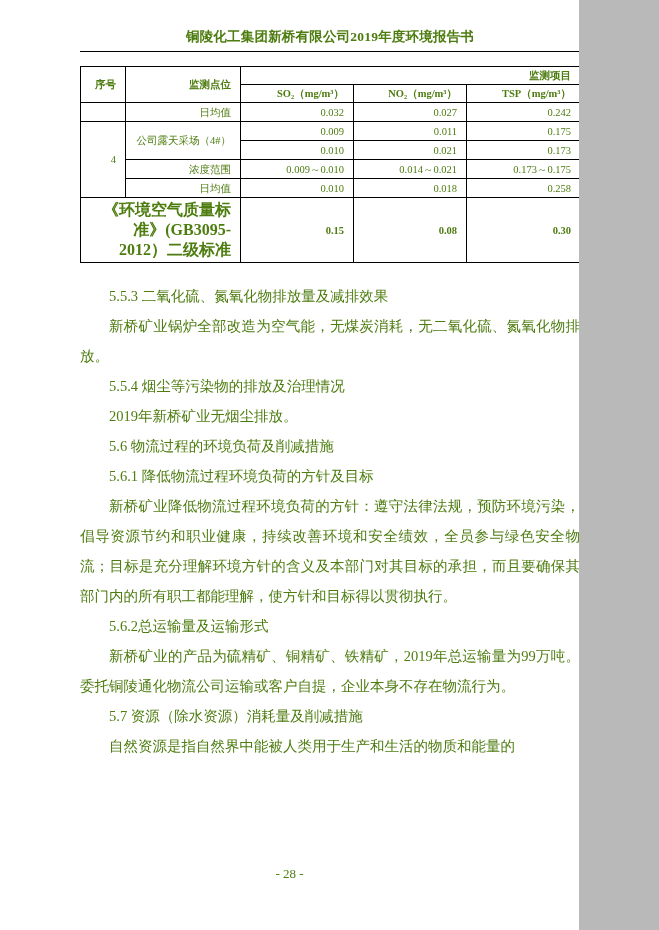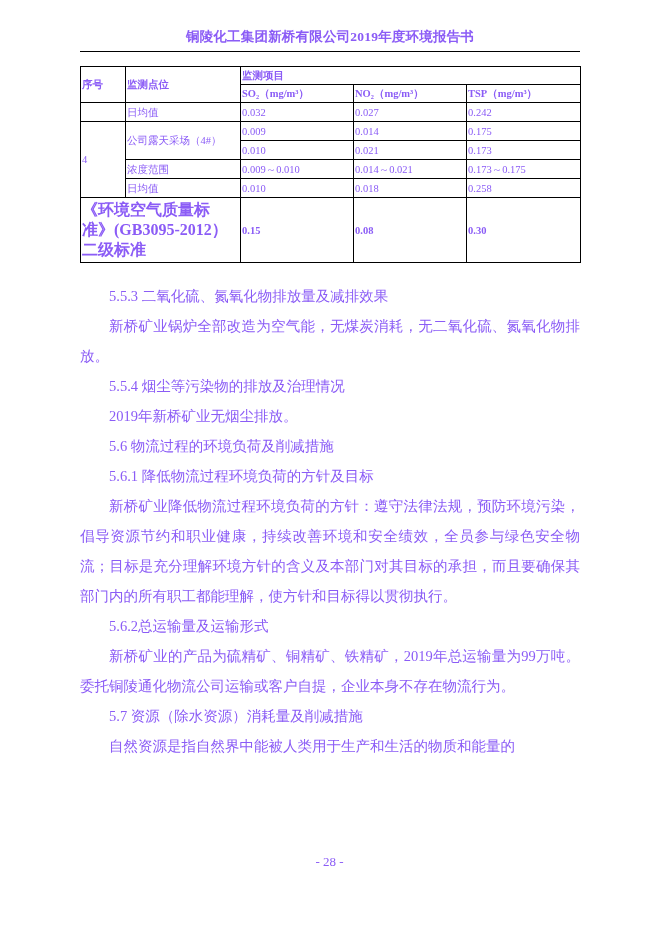--- a/index.html
+++ b/index.html
@@ -8,13 +8,13 @@
     background: #b9b9b9;
   }
   .page {
-    width: 659px;
+    width: 579px;
     height: 930px;
     background: #ffffff;
     position: relative;
     box-sizing: border-box;
     font-family: "Liberation Serif", serif;
-    color: #8b5cf6;
+    color: #4d7c0f;
     overflow: hidden;
   }
   .content {

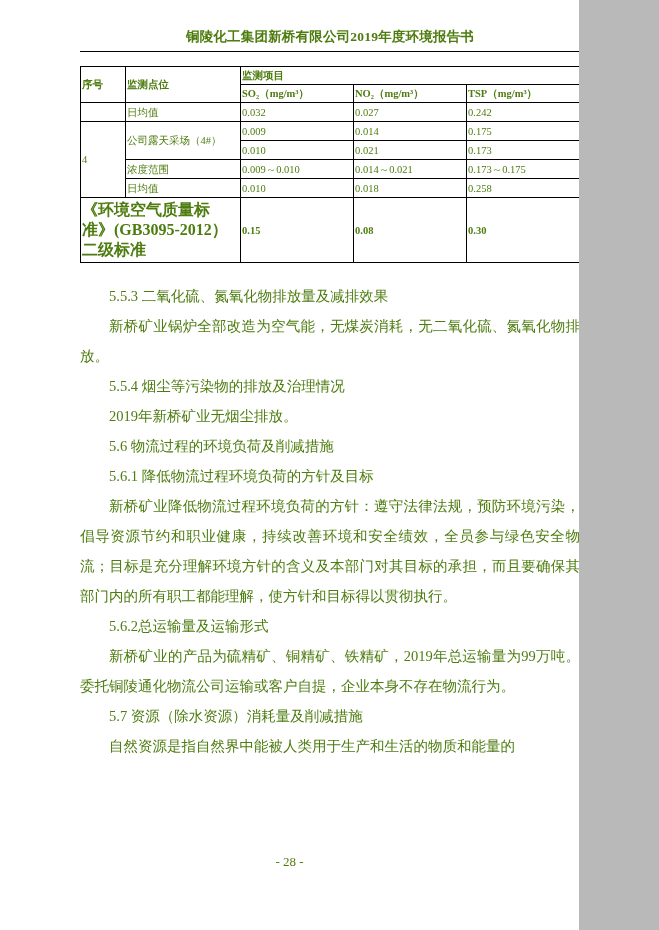--- a/index.html
+++ b/index.html
@@ -48,9 +48,9 @@
   table.datatable th,
   table.datatable td {
     border: 1px solid #000;
-    text-align: left;
+    text-align: right;
     vertical-align: middle;
-    padding: 2px 1px;
+    padding: 2px 9px;
     line-height: 1.25;
   }
   table.datatable th {

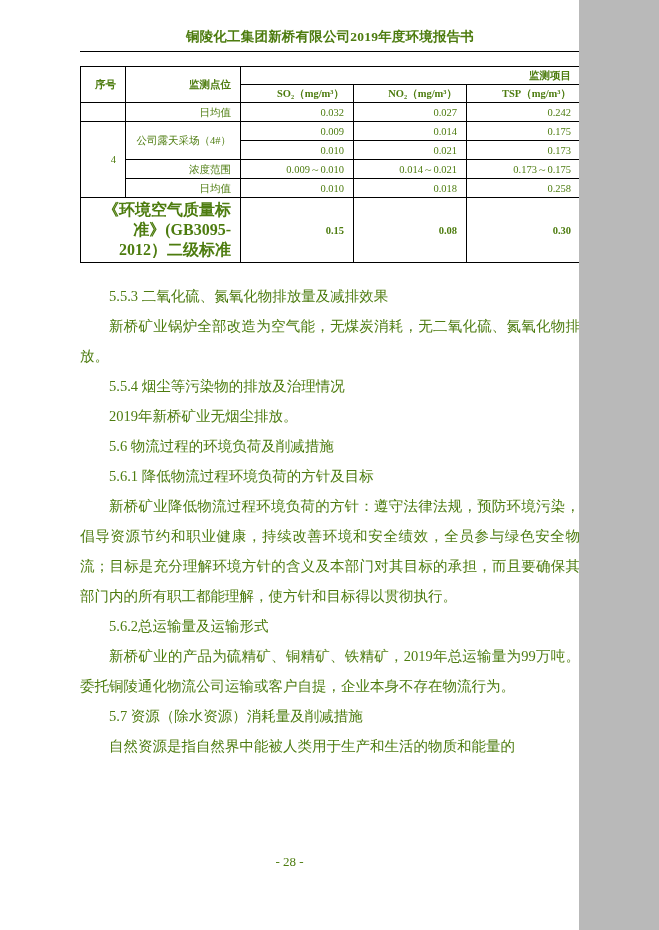--- a/index.html
+++ b/index.html
@@ -139,7 +139,7 @@
           <td rowspan="4">4</td>
           <td rowspan="2">公司露天采场（4#）</td>
           <td>0.009</td>
-          <td>0.014</td>
+          <td>0.011</td>
           <td>0.175</td>
         </tr>
         <tr class="row-h">

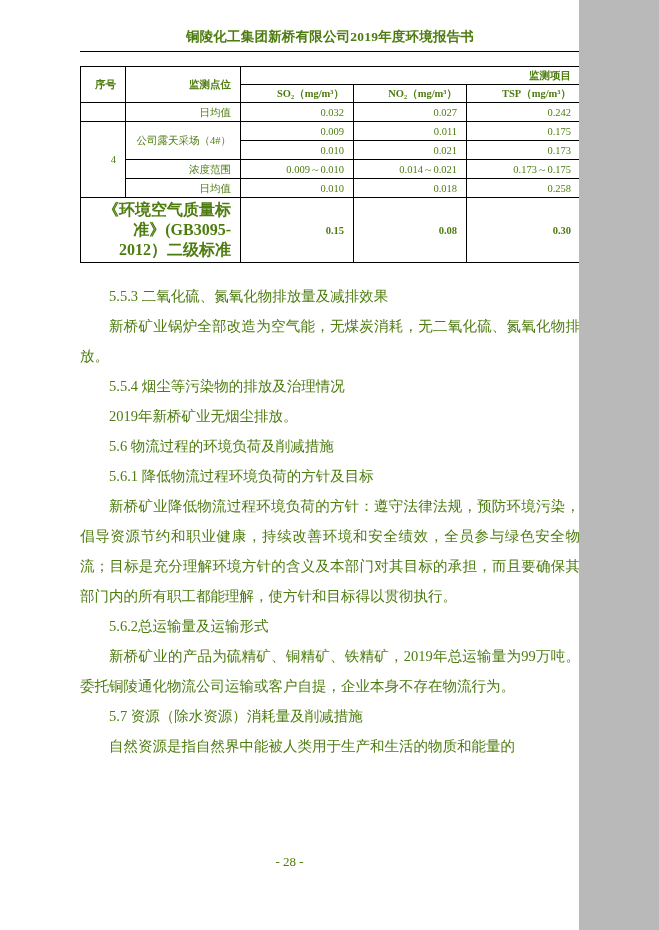--- a/index.html
+++ b/index.html
@@ -92,7 +92,7 @@
     position: absolute;
     left: 0;
     right: 0;
-    bottom: 60px;
+    bottom: 48px;
     text-align: center;
     font-size: 13px;
     font-family: "Liberation Serif", serif;

